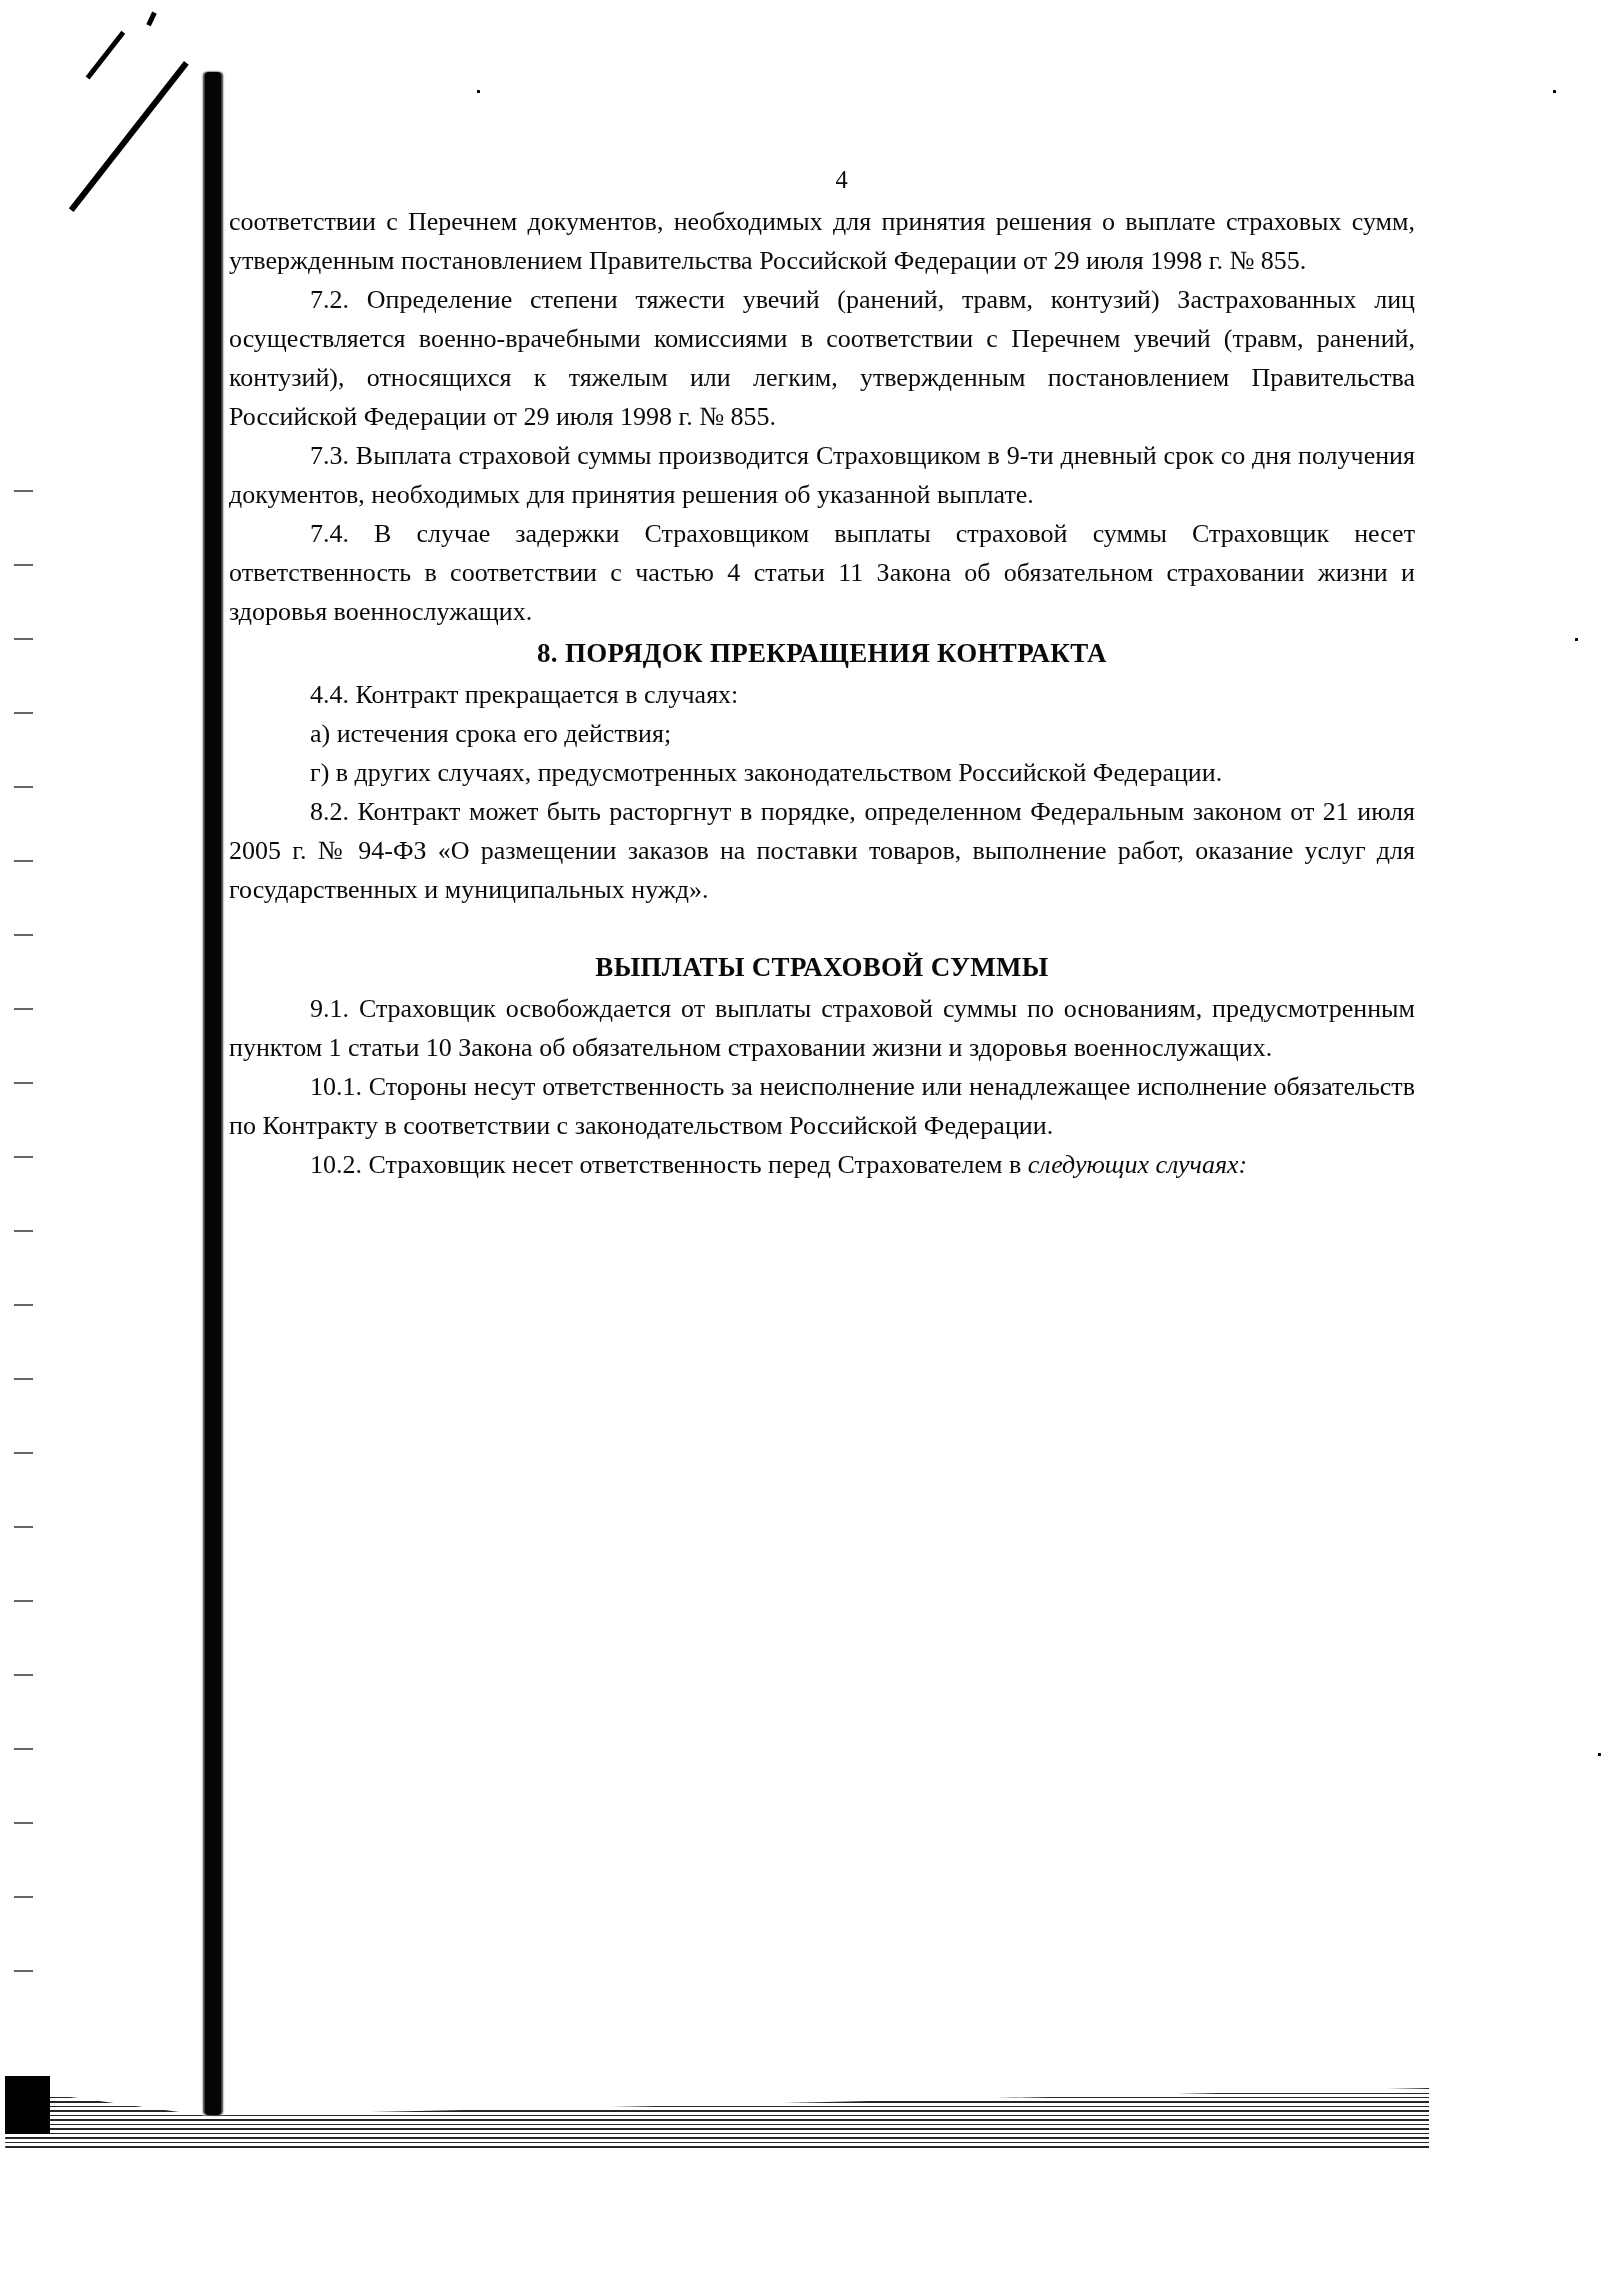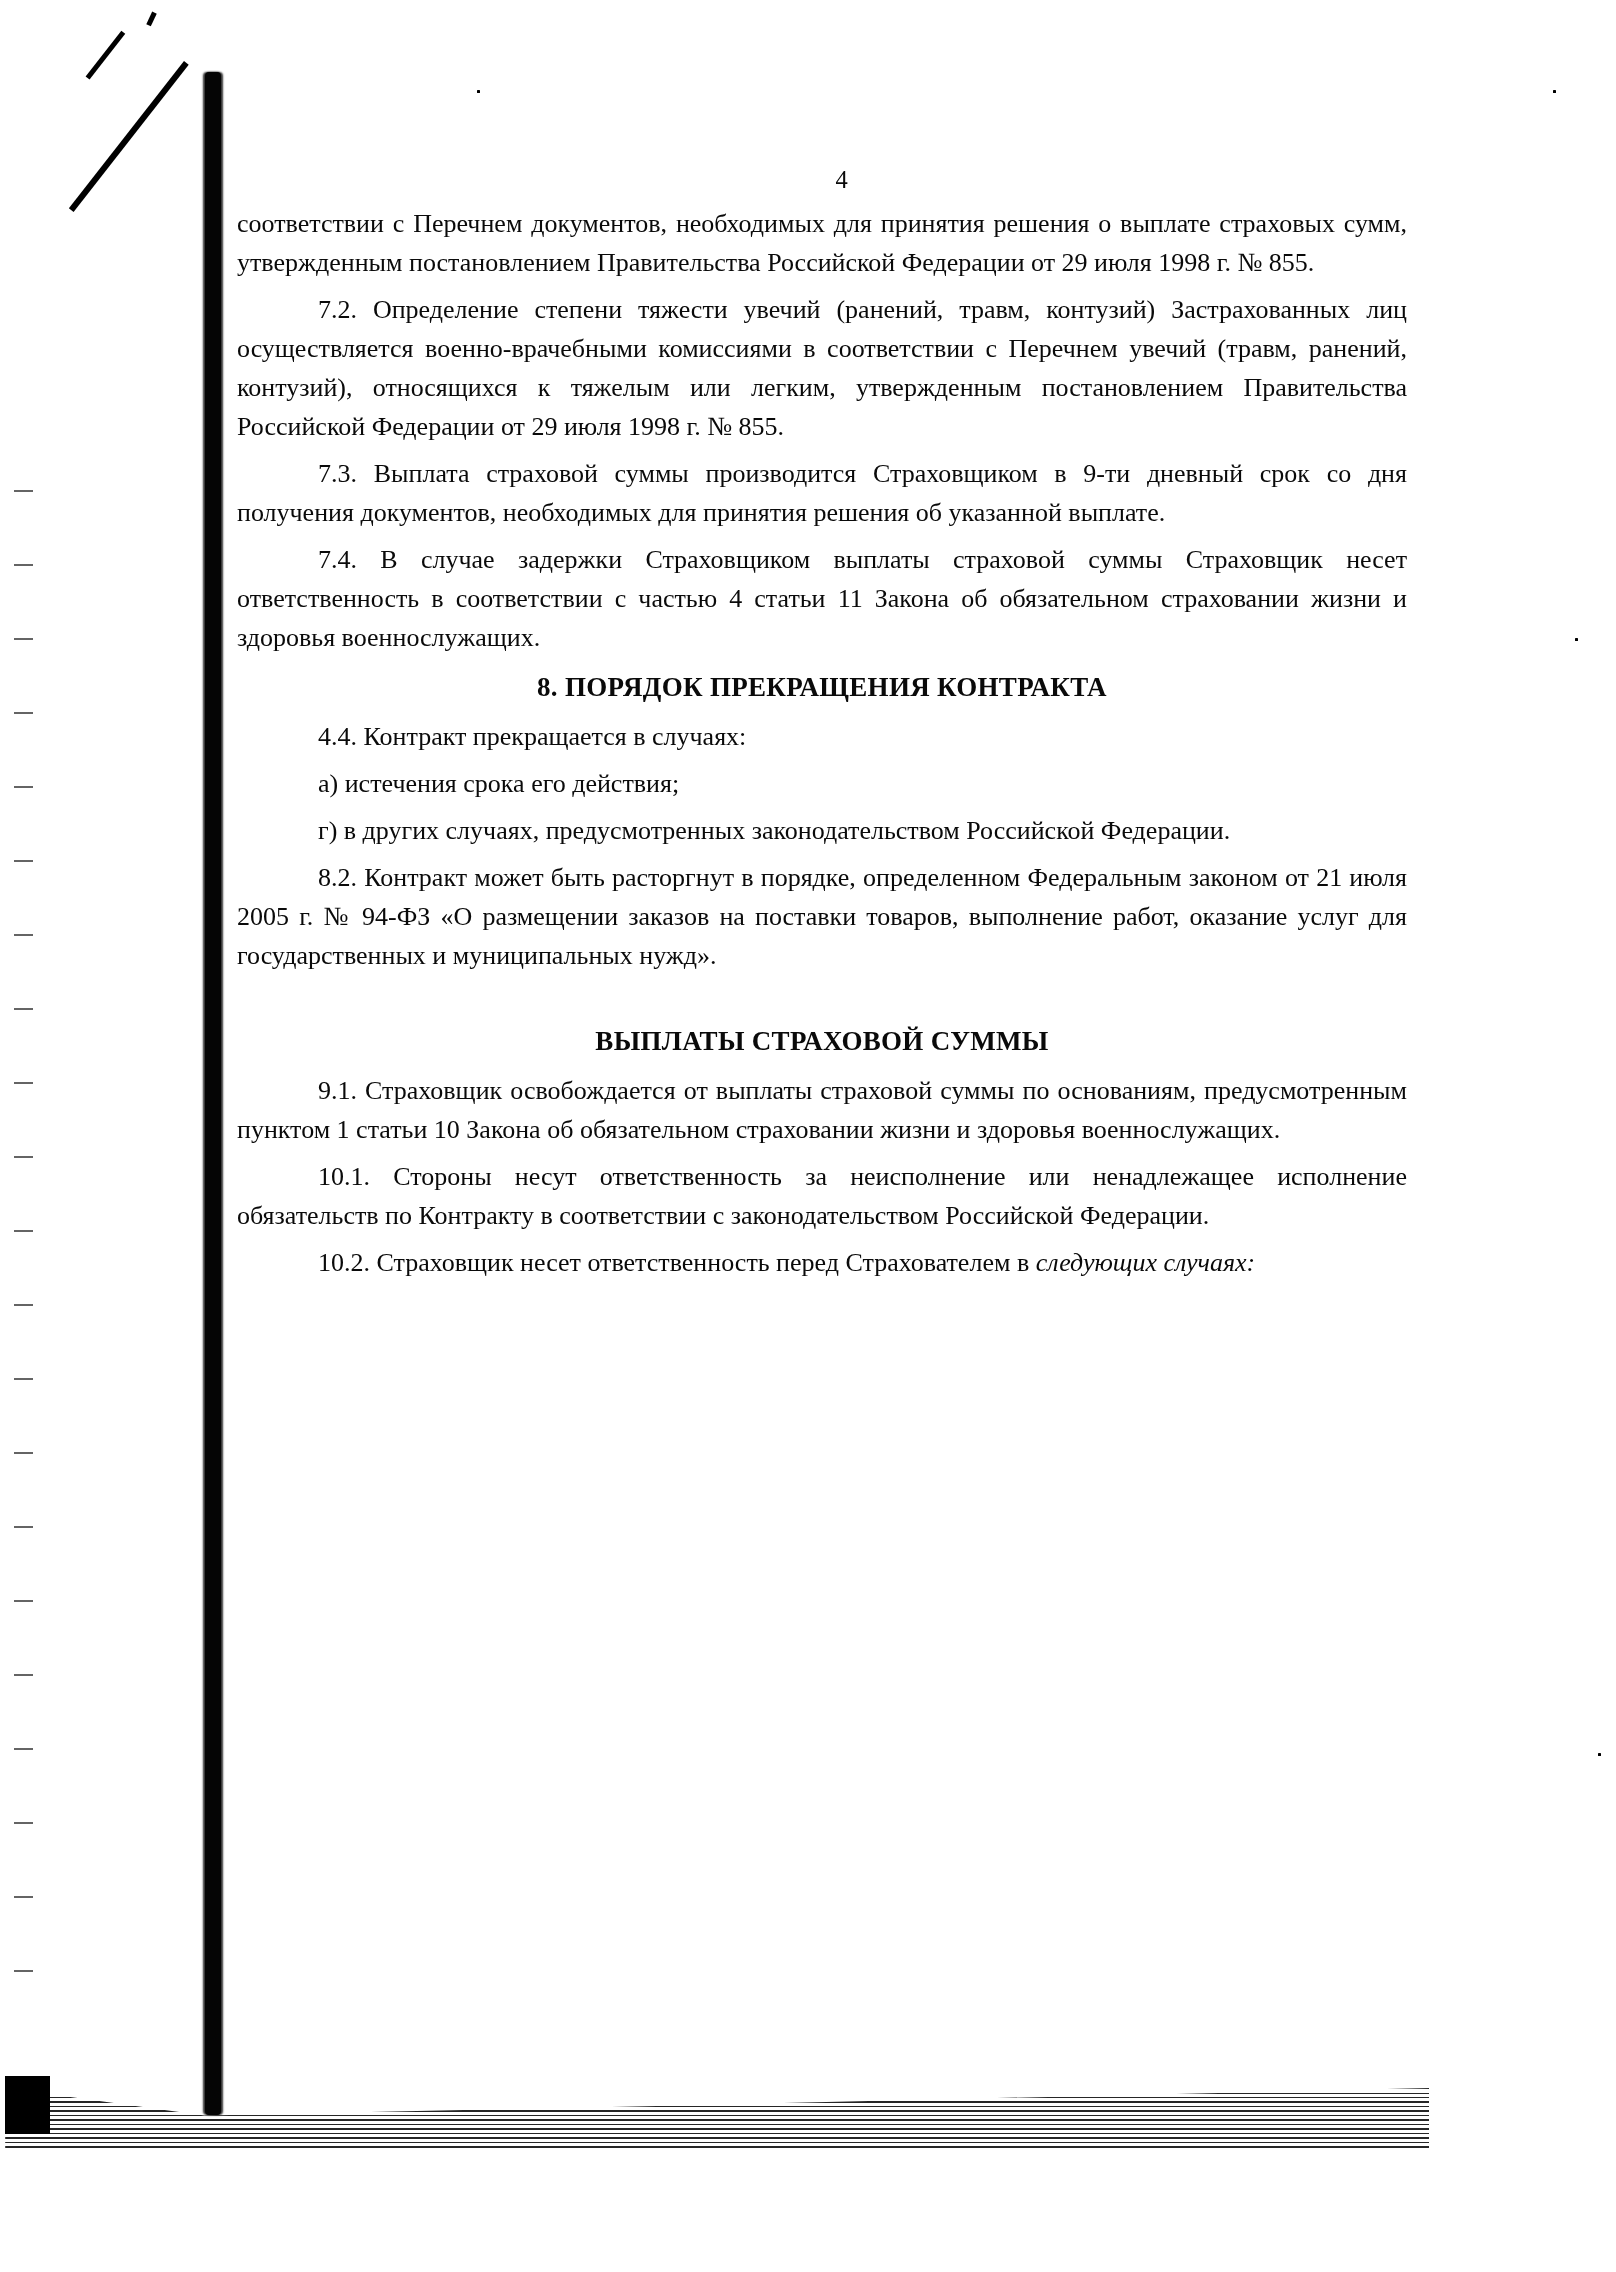--- a/index.html
+++ b/index.html
@@ -72,7 +72,7 @@
       margin-left: 39px;
     }
     p.text {
-      margin: 8px;
+      margin: 0;
       font-size: 26px;
       line-height: 39px;
       text-align: justify;

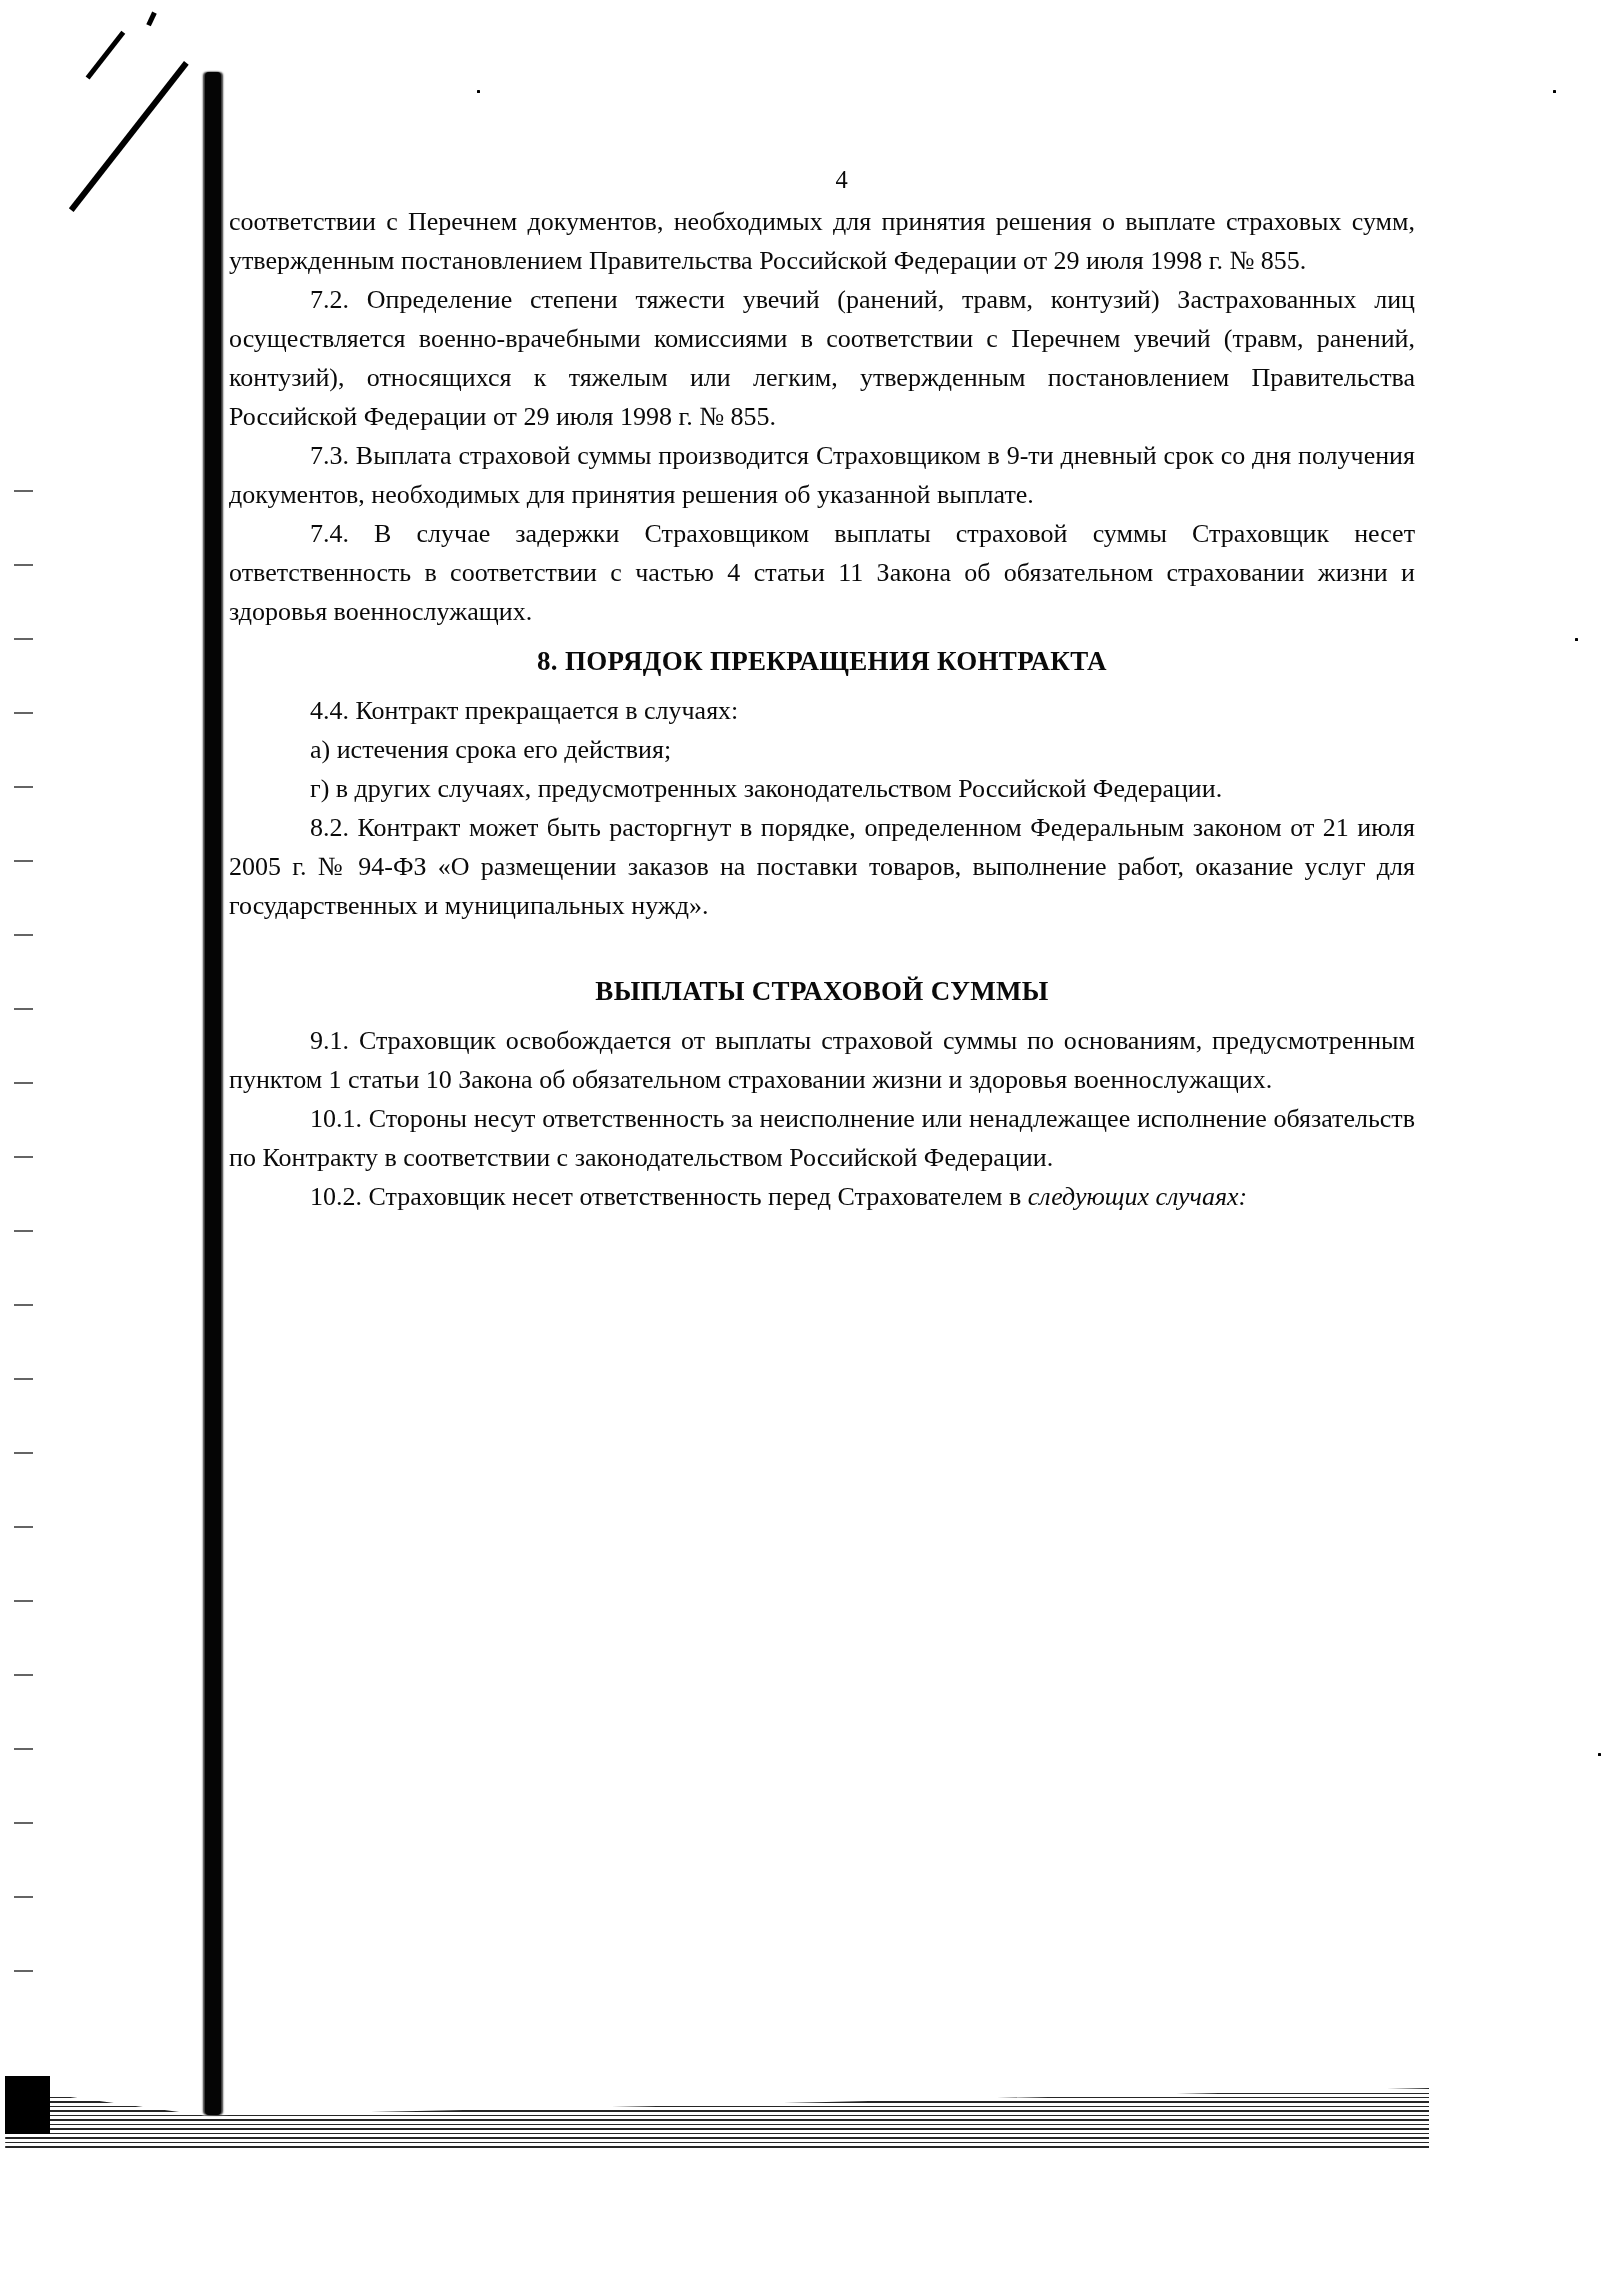--- a/index.html
+++ b/index.html
@@ -81,7 +81,7 @@
     p.indent { text-indent: 81px; }
     p.list-indent { text-indent: 81px; }
     h2.section {
-      margin: 12px;
+      margin: 4px;
       font-size: 27px;
       font-weight: bold;
       text-align: center;

